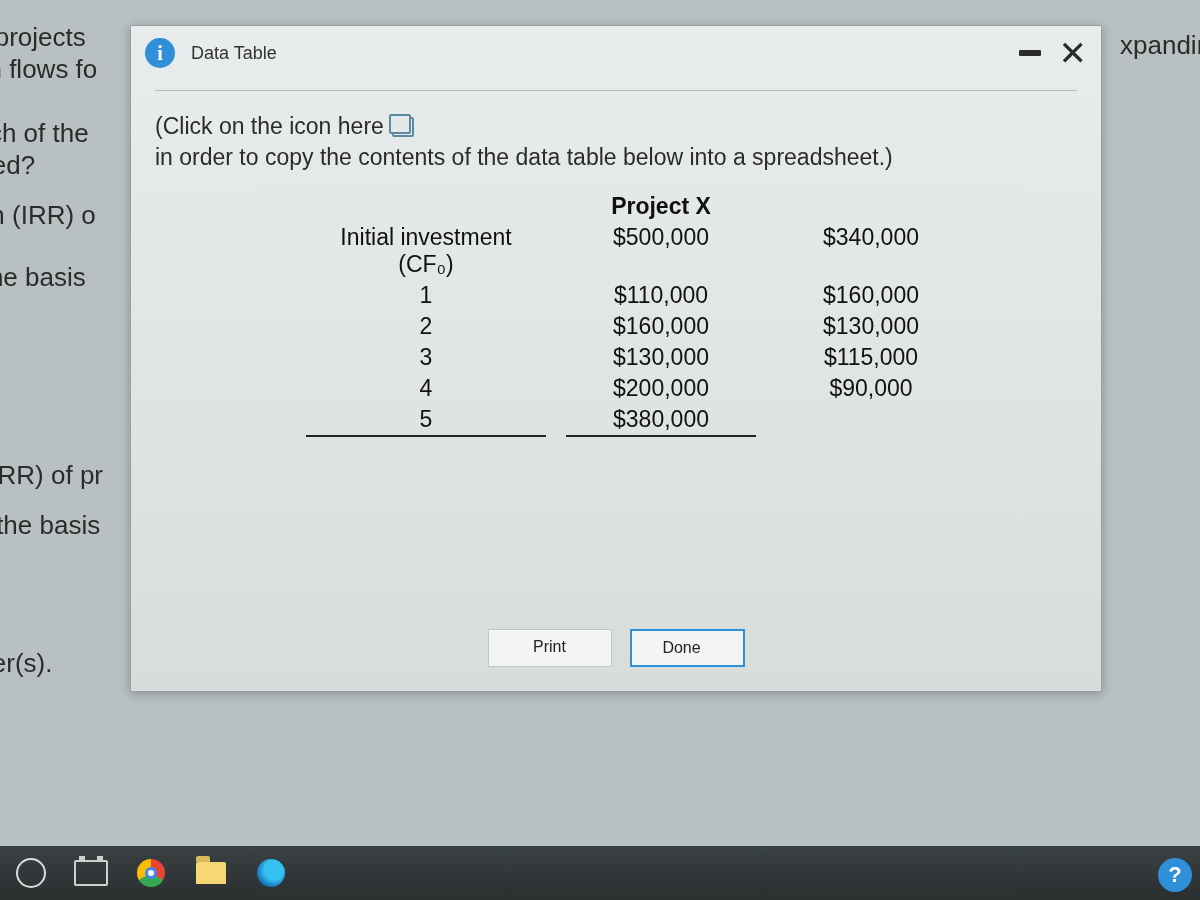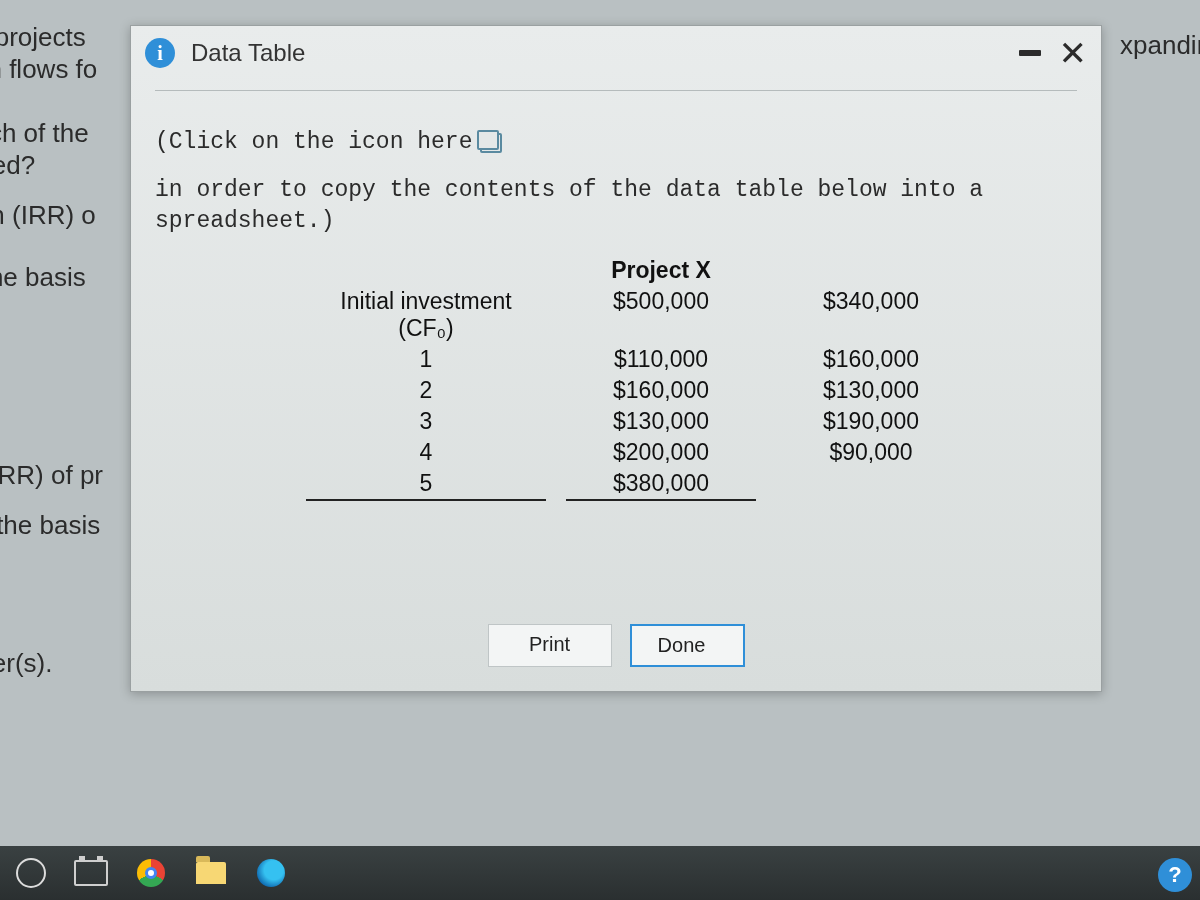--- a/index.html
+++ b/index.html
@@ -53,7 +53,7 @@
   }
   .dialog-title {
     margin-left: 16px;
-    font-size: 24px;
+    font-size: 18px;
     color: #333;
   }
   .dialog-controls {

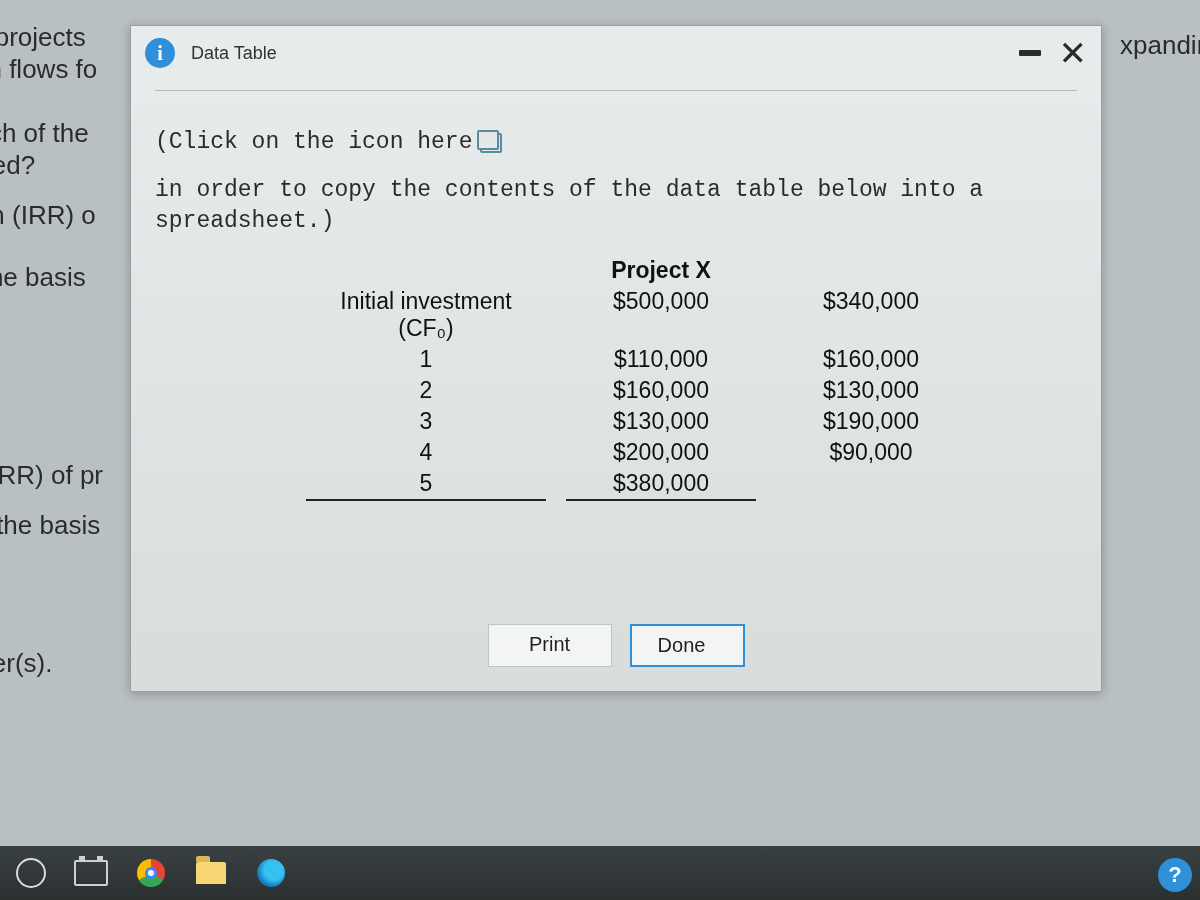--- a/index.html
+++ b/index.html
@@ -82,15 +82,14 @@
     border-left: none;
     border-right: none;
     border-bottom: none;
-    padding-top: 36px;
+    padding-top: 20px;
     font-size: 23px;
     color: #2b2b2b;
     line-height: 1.35;
     display: flex;
     flex-wrap: wrap;
     align-items: center;
-    gap: 17px 8px;
-    font-family: Liberation Mono, monospace;
+    gap: 0 8px;
   }
   .copy-icon {
     width: 18px;

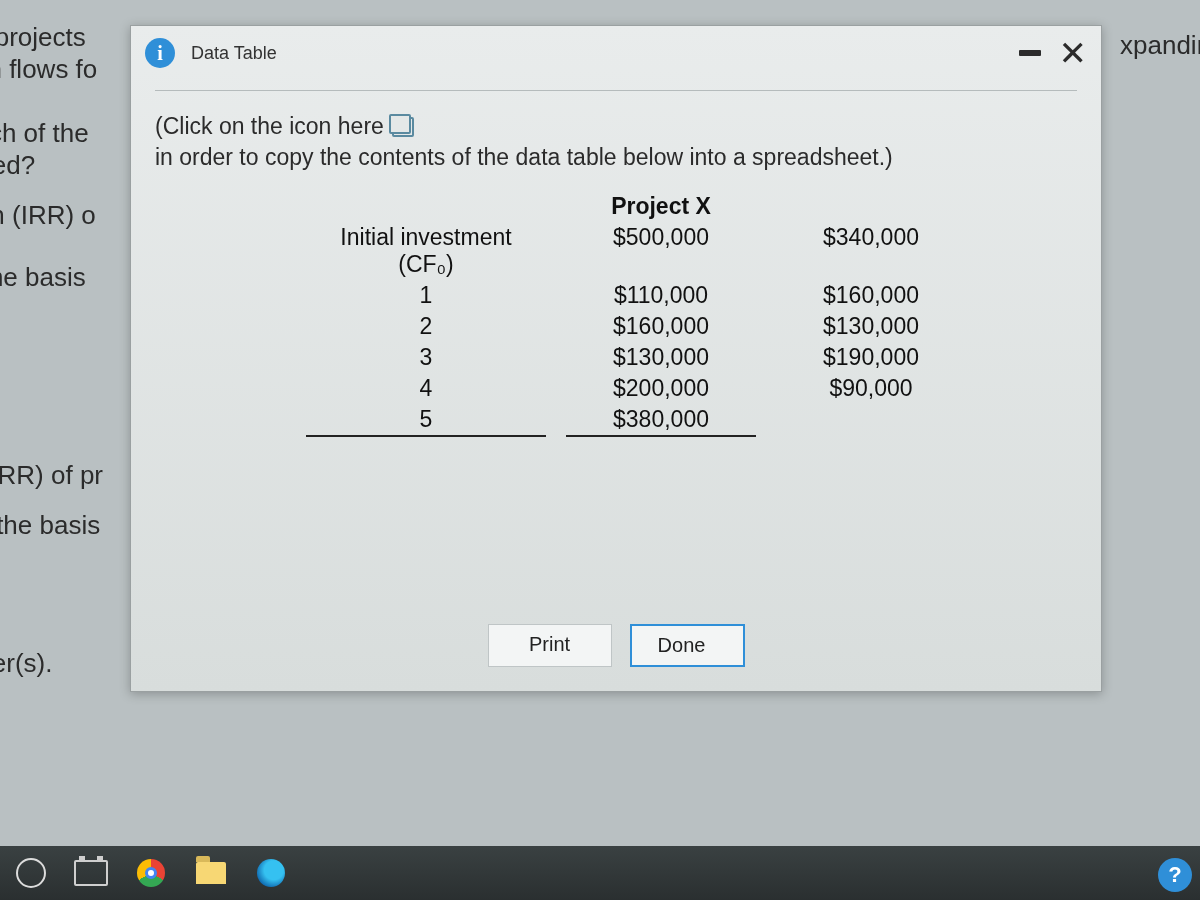--- a/index.html
+++ b/index.html
@@ -313,7 +313,7 @@
       <div class="row">
         <div>3</div>
         <div>$130,000</div>
-        <div>$190,000</div>
+        <div>$115,000</div>
       </div>
       <div class="row">
         <div>4</div>

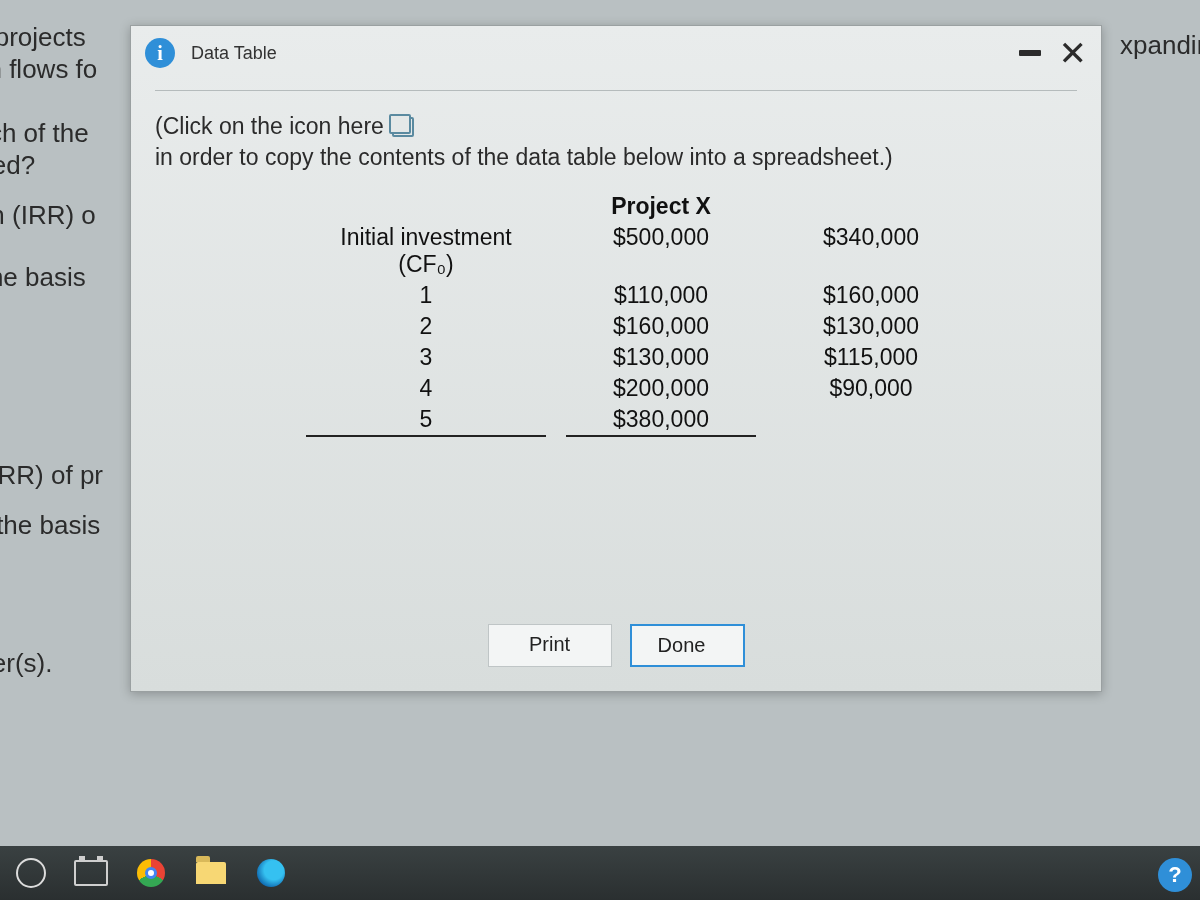--- a/index.html
+++ b/index.html
@@ -143,7 +143,7 @@
   .btn {
     min-width: 86px;
     padding: 8px 18px;
-    font-size: 20px;
+    font-size: 16px;
     background: #f3f5f5;
     border: 1px solid #bfc5c6;
     color: #222;

